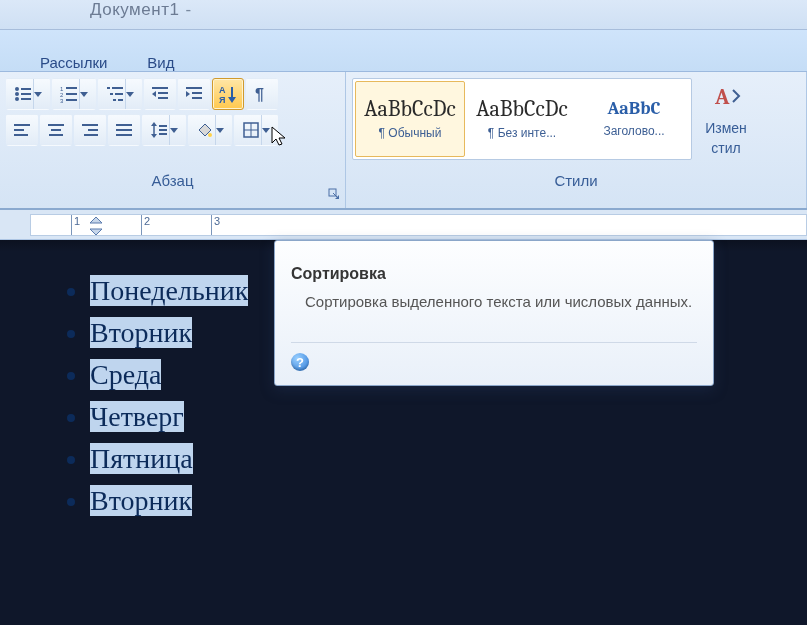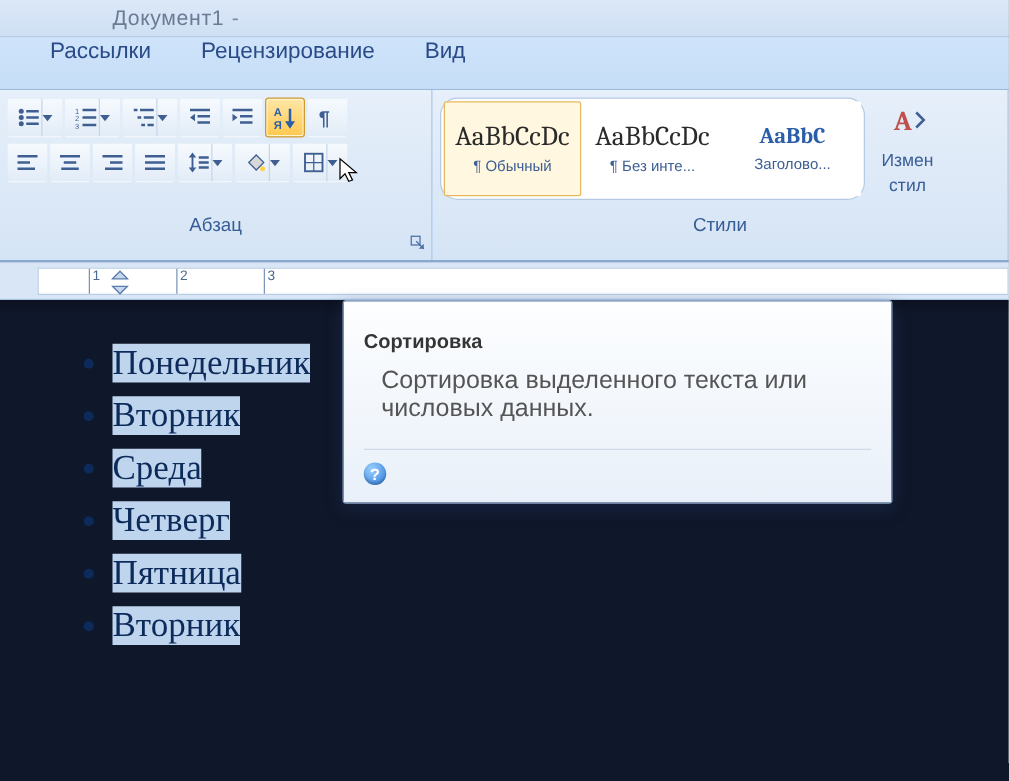--- a/index.html
+++ b/index.html
@@ -18,7 +18,6 @@
     height: 30px;
     background: linear-gradient(to bottom, #dbe8f8, #cfe0f4);
     display: flex;
-    align-items: center;
     padding-left: 90px;
     color: #7a8aa0;
     font-size: 17px;

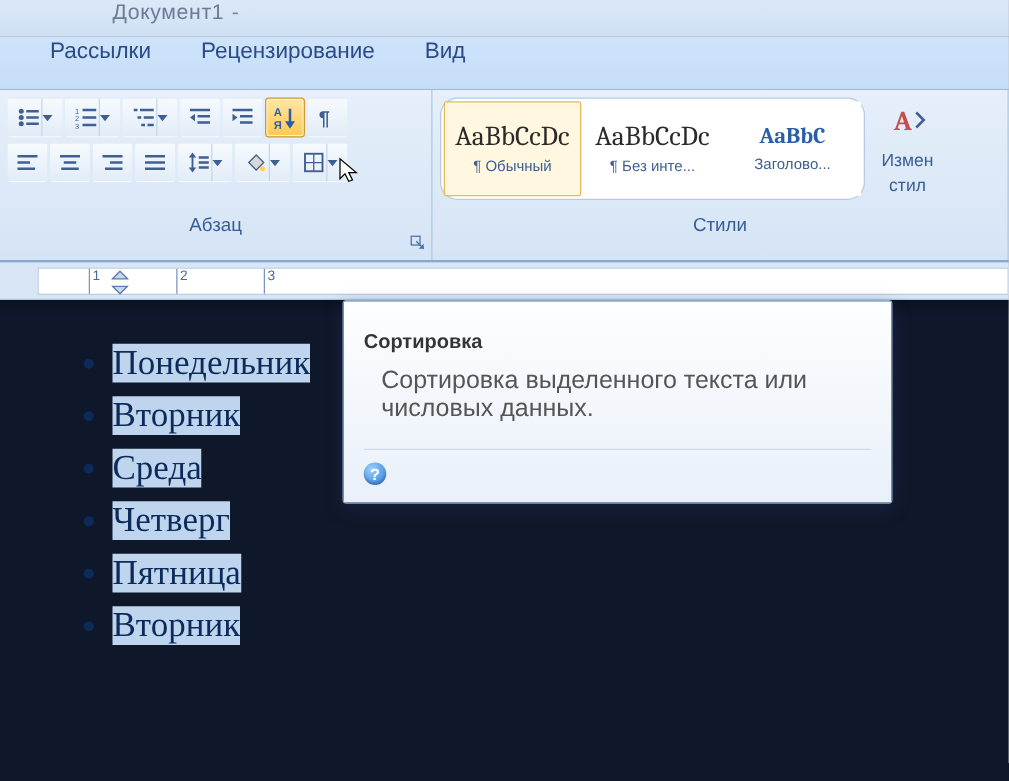--- a/index.html
+++ b/index.html
@@ -32,11 +32,11 @@
     height: 42px;
     background: linear-gradient(to bottom, #cfe4fb, #c5ddf6);
     display: flex;
-    align-items: flex-start;
+    align-items: flex-end;
     gap: 40px;
     padding-left: 40px;
     color: #2a4b88;
-    font-size: 18px;
+    font-size: 15px;
     border-bottom: 1px solid #9cb9de;
   }
   .tabstrip span { cursor: default; }

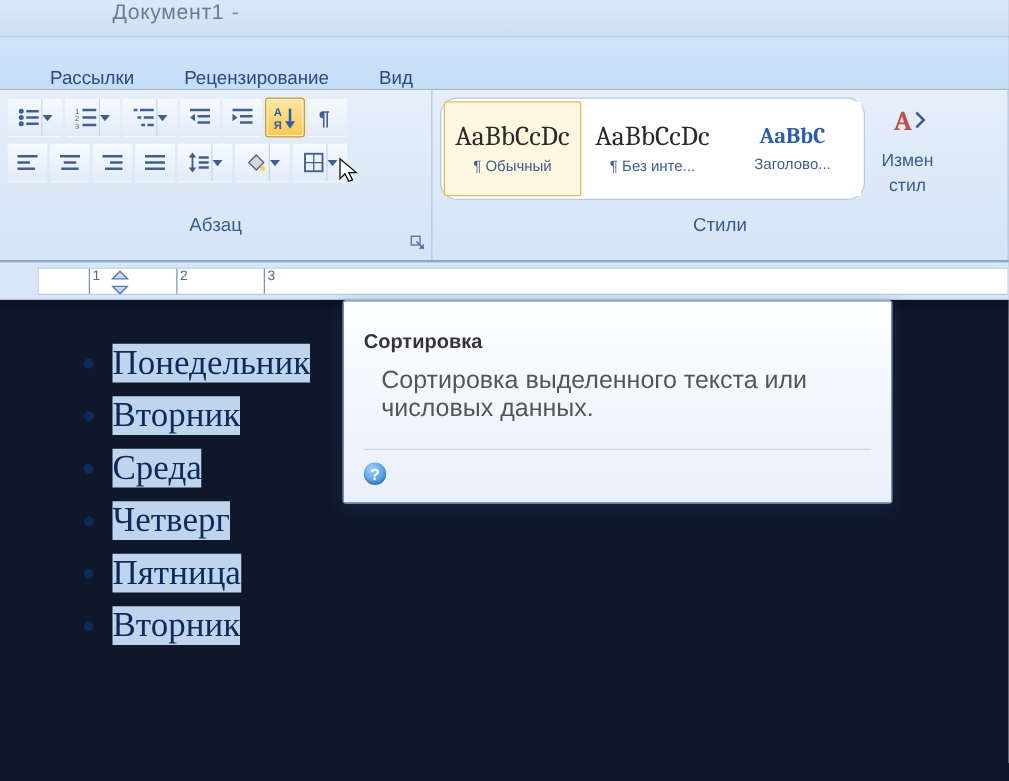--- a/index.html
+++ b/index.html
@@ -284,7 +284,6 @@
 
 <div class="tabstrip">
   <span>Рассылки</span>
-  <span>Рецензирование</span>
   <span>Вид</span>
 </div>
 

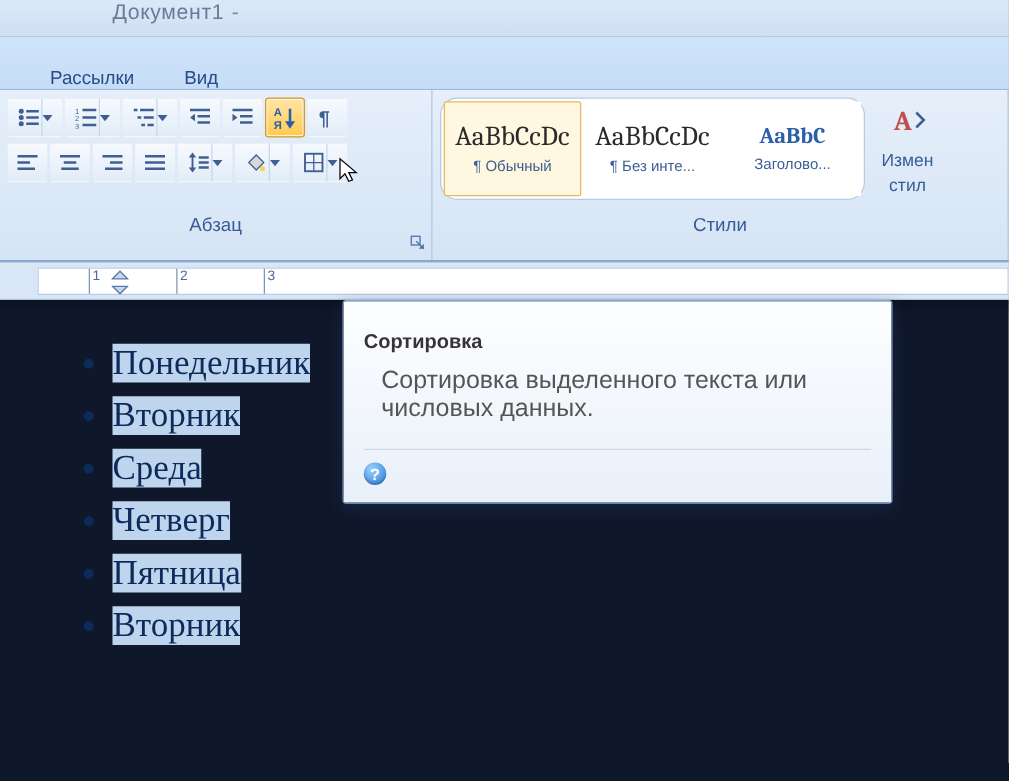--- a/index.html
+++ b/index.html
@@ -116,7 +116,7 @@
     background: #fff;
     border: 1px solid #b6cae3;
     padding: 2px;
-    border-radius: 14px;
+    border-radius: 2px;
   }
   .style-item {
     width: 110px;

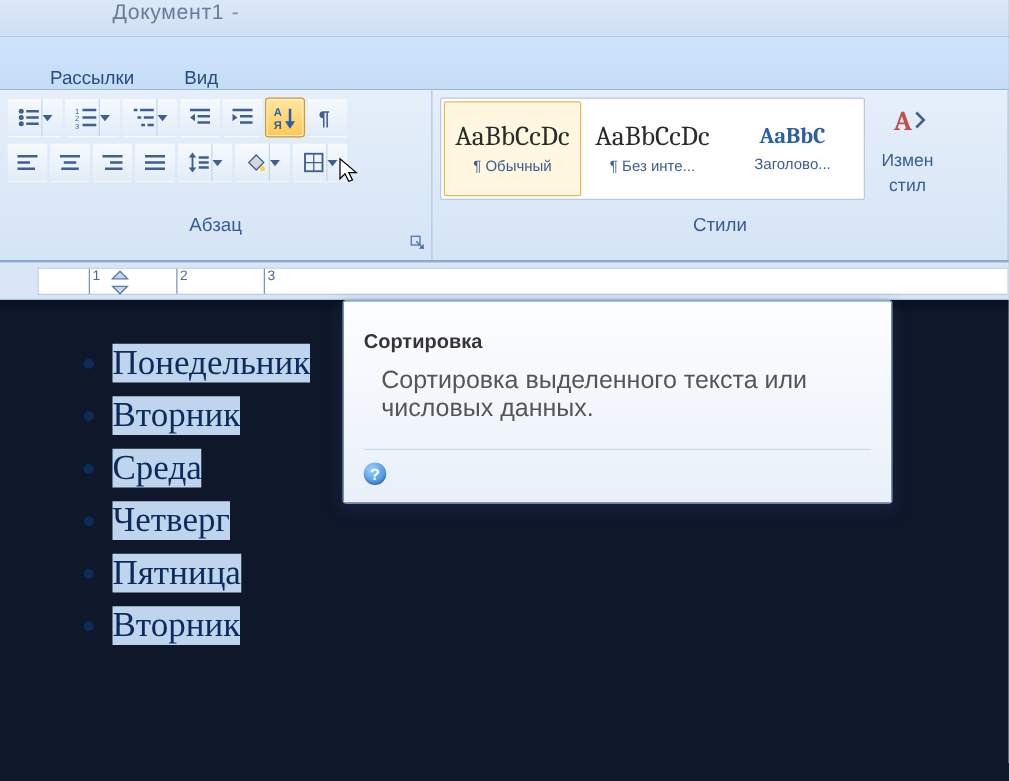--- a/index.html
+++ b/index.html
@@ -242,9 +242,9 @@
     margin-bottom: 10px;
   }
   .tooltip .tt-desc {
-    font-size: 20px;
+    font-size: 15px;
     color: #555;
-    margin: 6px 0 20px 14px;
+    margin: 6px 0 32px 14px;
   }
   .tooltip .tt-help {
     display: flex;

